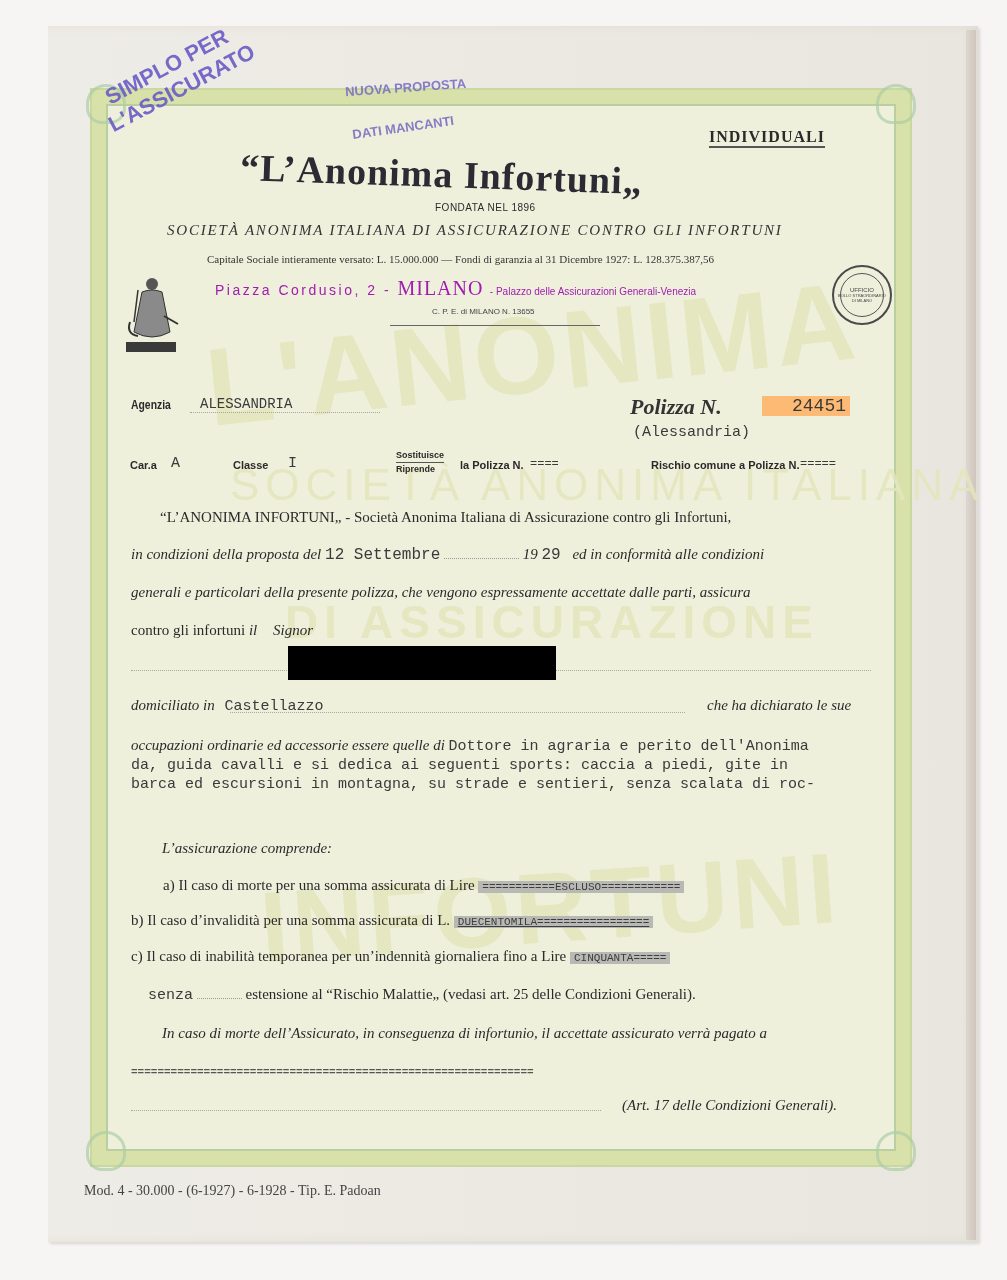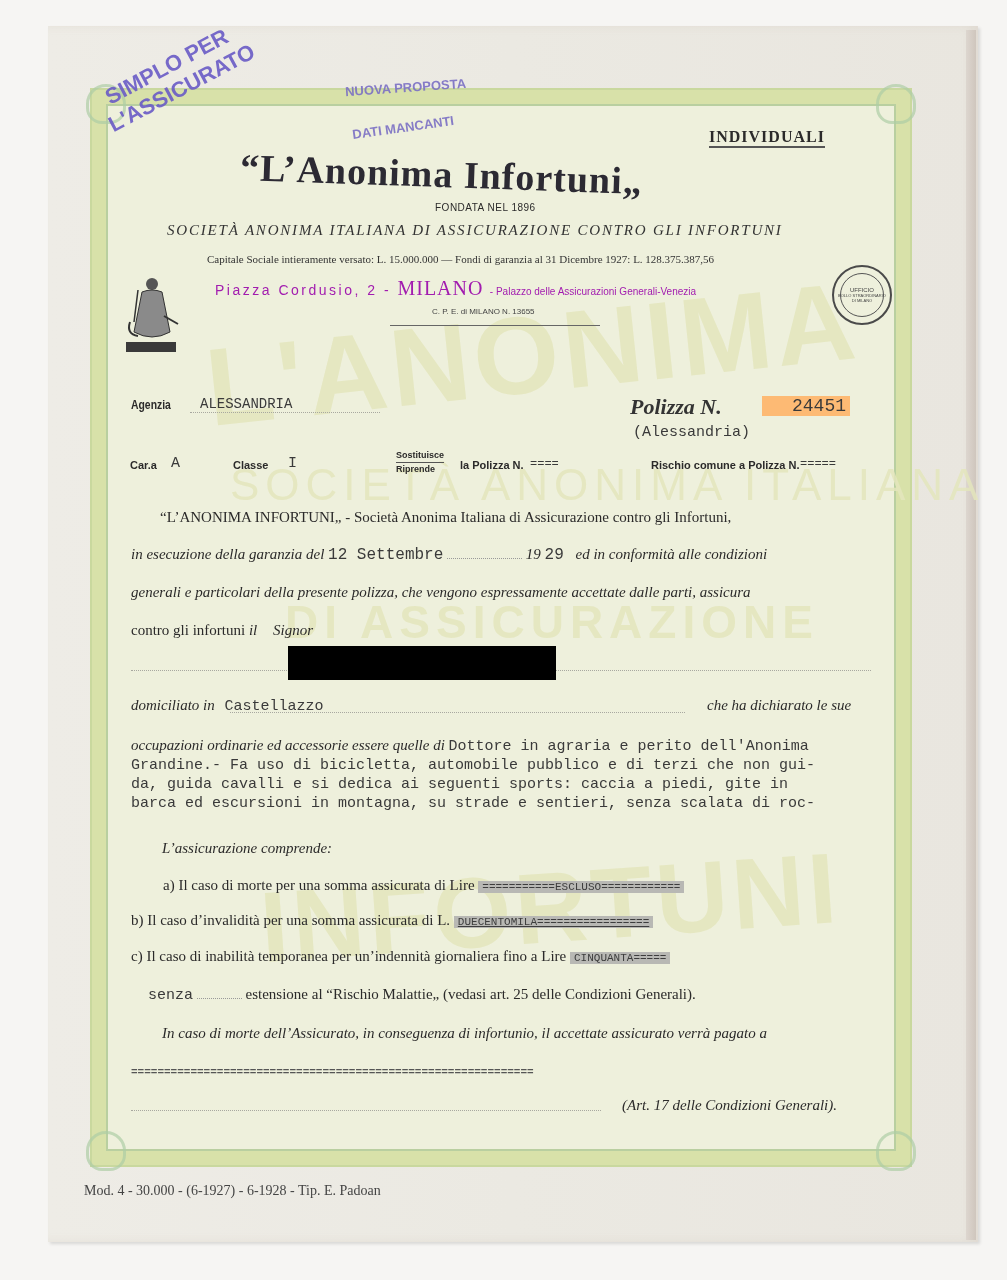--- a/index.html
+++ b/index.html
@@ -147,7 +147,7 @@
   <span>- Società Anonima Italiana di Assicurazione contro gli Infortuni,</span>
 </div>
 <div class="abs" style="left:131px;top:546px;font-size:15px;">
-  <span class="it">in esecuzione della garanzia del</span>
+  <span class="it">in condizioni della proposta del</span>
   <span class="mono" style="font-size:16px;">12 Settembre</span>
   <span class="dots" style="width:75px"></span>
   <span class="it">19</span>

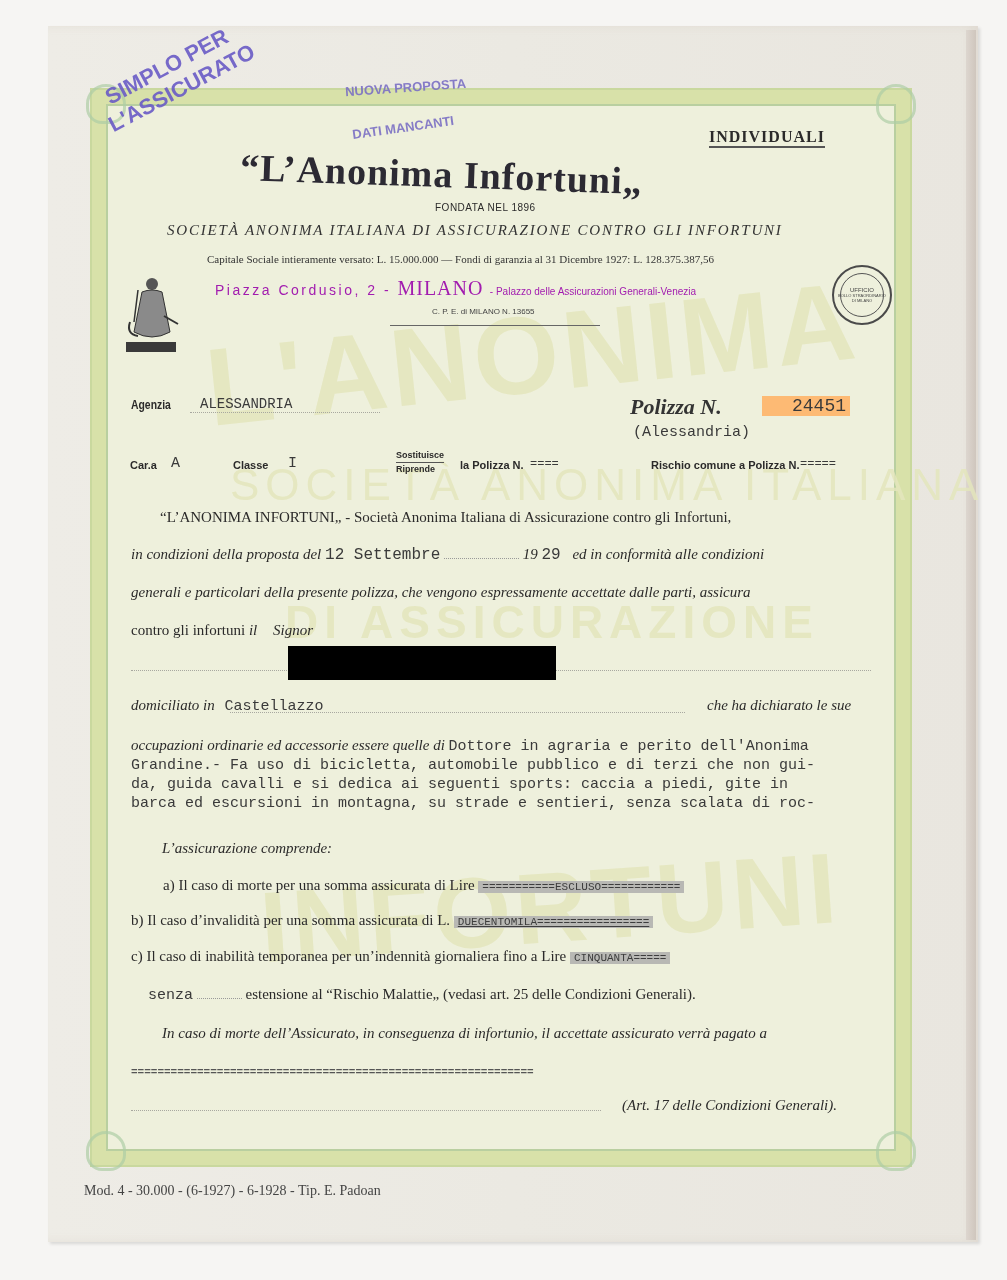--- a/index.html
+++ b/index.html
@@ -175,7 +175,6 @@
   <span class="mono" style="font-size:15px;">Dottore in agraria e perito dell'Anonima</span>
 </div>
 <div class="abs mono" style="left:131px;top:756px;font-size:15px;line-height:19px;">
-  <div>Grandine.- Fa uso di bicicletta, automobile pubblico e di terzi che non gui-</div>
   <div>da, guida cavalli e si dedica ai seguenti sports: caccia a piedi, gite in</div>
   <div>barca ed escursioni in montagna, su strade e sentieri, senza scalata di roc-</div>
 </div>

